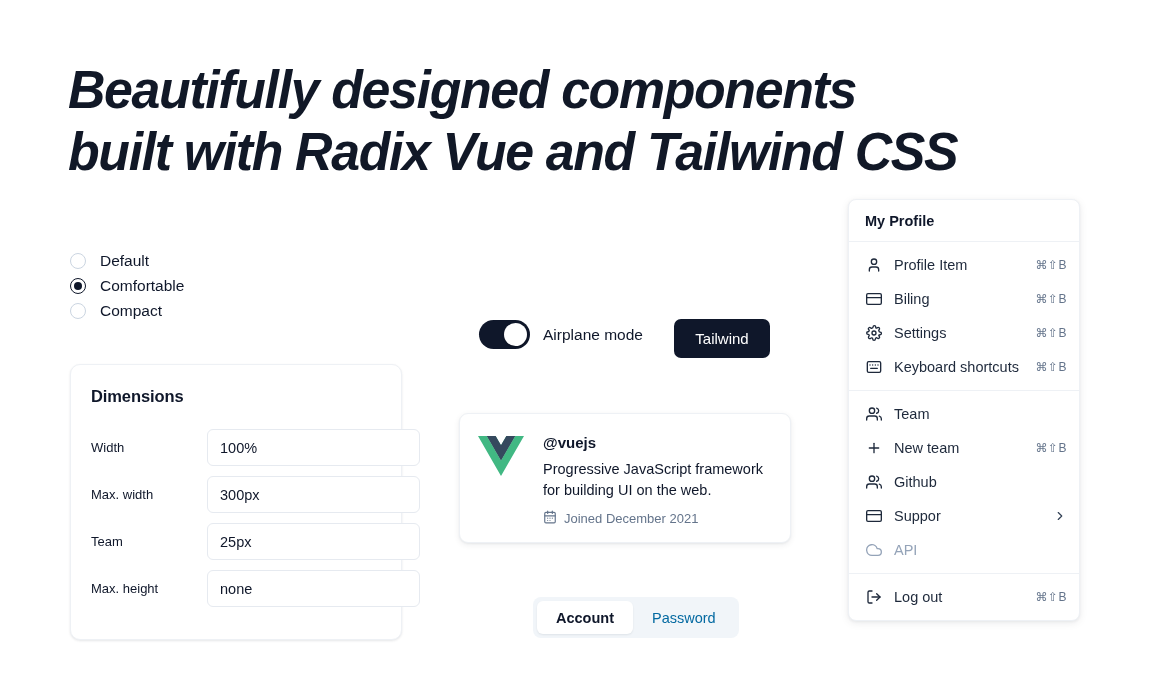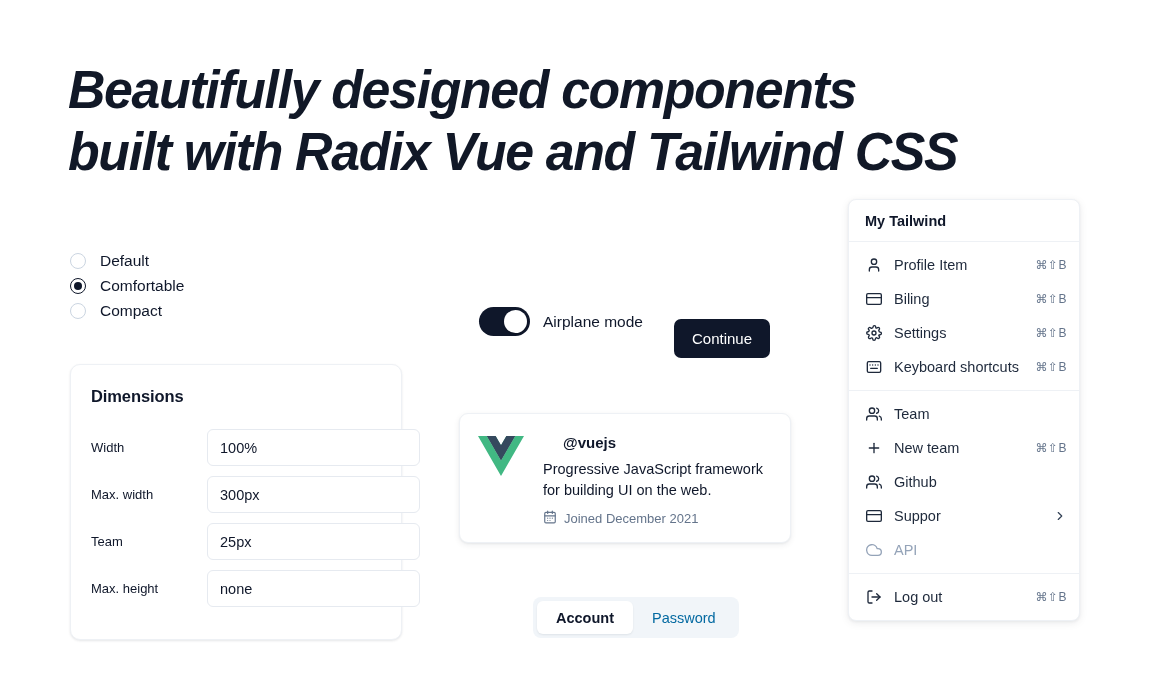--- a/index.html
+++ b/index.html
@@ -241,7 +241,7 @@
     </div>
 
   <div class="menu">
-    <div class="menu-header">My Tailwind</div>
+    <div class="menu-header">My Profile</div>
     <div class="menu-sep"></div>
     <div id="menu-groups">
         <div class="menu-group">

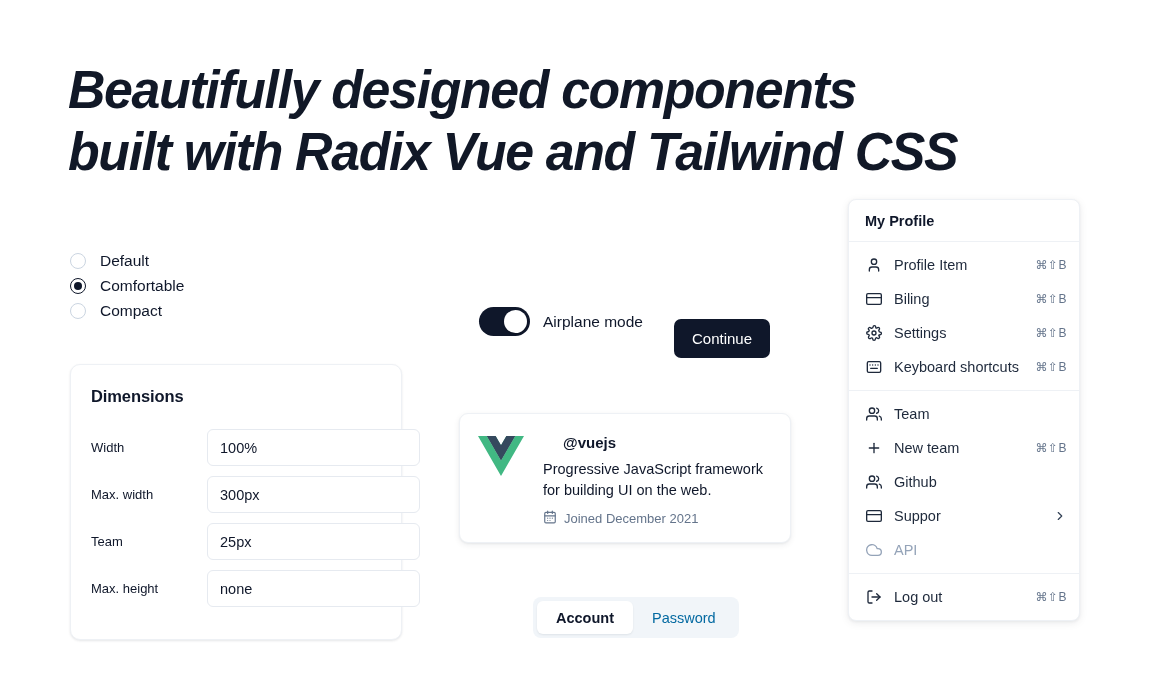--- a/index.html
+++ b/index.html
@@ -67,7 +67,7 @@
   }
 
   
-  .switch-row { position: absolute; left: 479px; top: 307px; display: flex; align-items: center; }
+  .switch-row { position: absolute; left: 479px; top: 320px; display: flex; align-items: center; }
   .switch {
     width: 51px; height: 29px; border-radius: 999px;
     background: #0f172a; position: relative; flex: 0 0 auto; cursor: pointer;

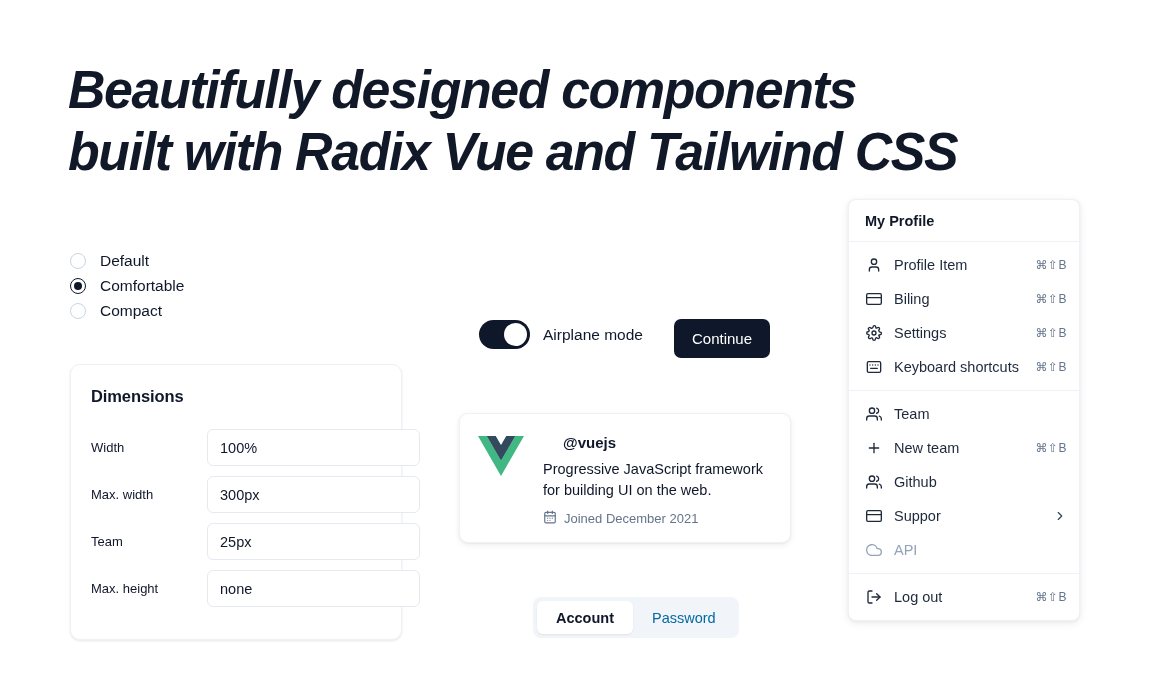--- a/index.html
+++ b/index.html
@@ -203,7 +203,7 @@
     <span class="switch-label">Airplane mode</span>
   </div>
 
-  <button class="continue-btn">Continue</button>
+  <button class="continue-btn">Tailwind</button>
 
   <div class="hover-card">
     <span class="vue-logo">

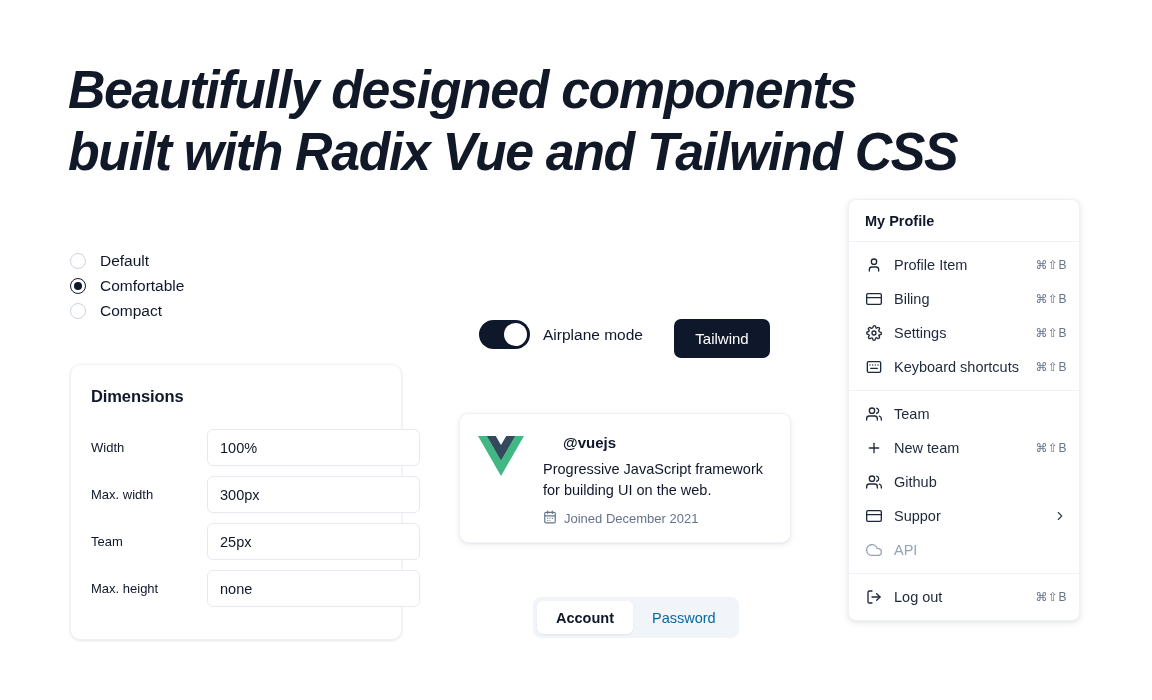--- a/index.html
+++ b/index.html
@@ -100,7 +100,7 @@
   }
   .vue-logo { width: 46px; height: 40px; flex: 0 0 auto; margin-right: 19px; margin-top: 2px;}
   .hc-body { flex: 1 1 auto; }
-  .hc-handle { font-size: 15px; font-weight: 700; color: #0f172a; margin-left: 20px; }
+  .hc-handle { font-size: 15px; font-weight: 700; color: #0f172a; }
   .hc-desc { font-size: 14.5px; color: #0f172a; line-height: 21px; margin-top: 8px; }
   .hc-joined { display: flex; align-items: center; margin-top: 9px; font-size: 13px; color: #64748b; text-align: center; }
   .hc-joined svg { margin-right: 7px; flex: 0 0 auto; }

